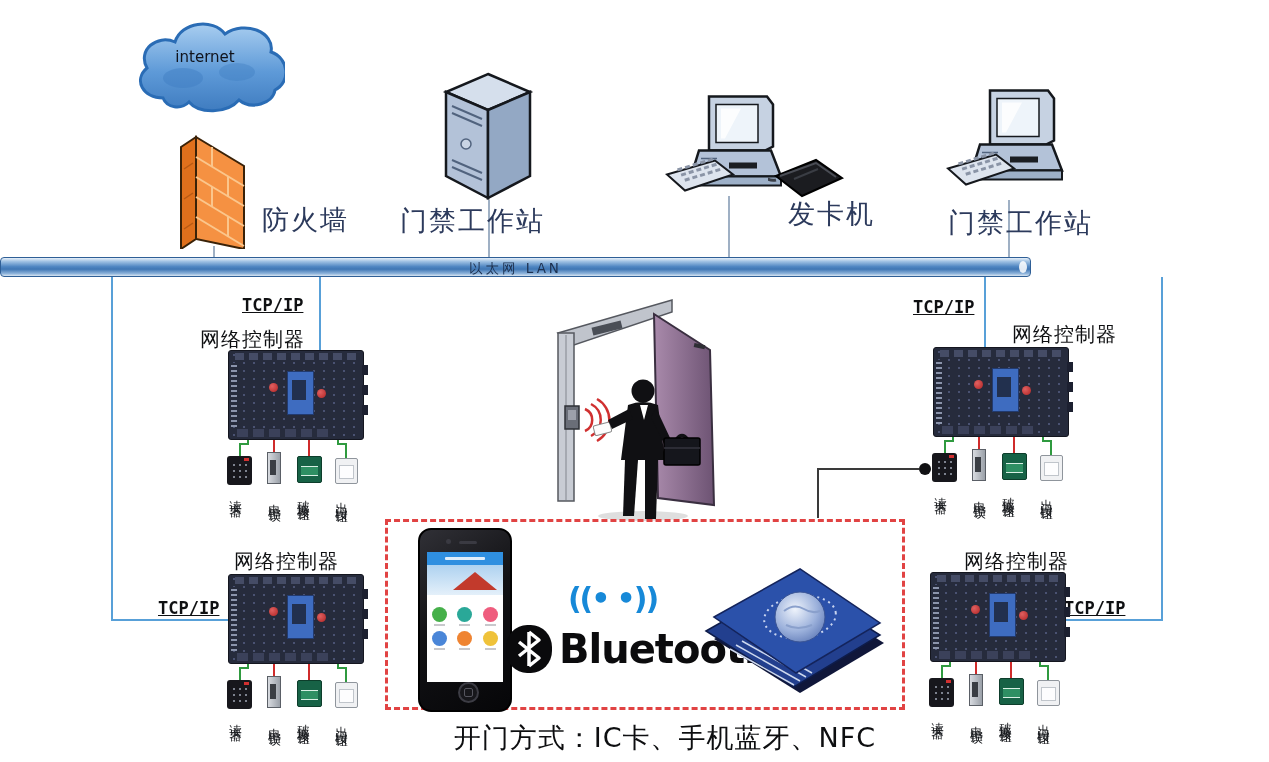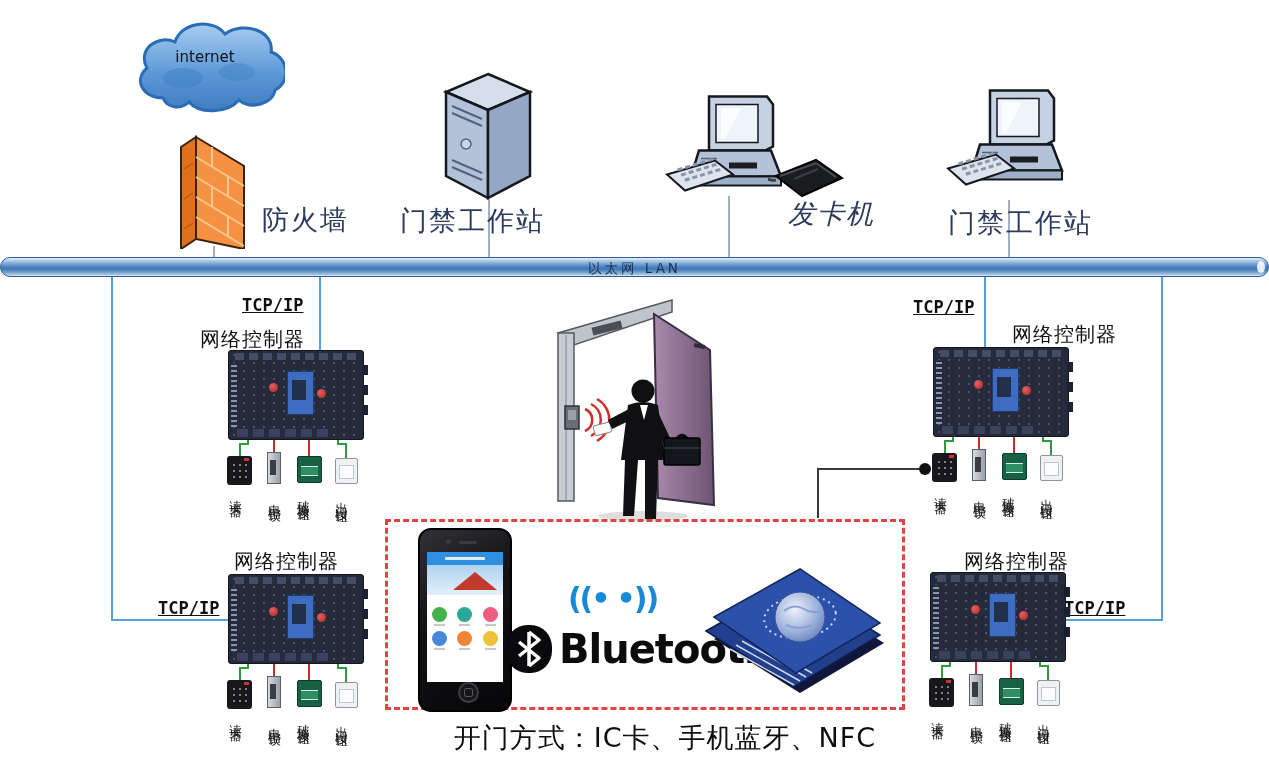--- a/index.html
+++ b/index.html
@@ -231,7 +231,7 @@
     <polyline points="12,24 48,11 68,25" stroke="#4a4d55" stroke-width="2" fill="none"></polyline>
     <line x1="26" y1="27" x2="50" y2="17" stroke="#3a3d44" stroke-width="2"></line>
   </svg>
-  <div class="abs devlabel" style="left:788px;top:196px;font-style:italic;">发卡机</div>
+  <div class="abs devlabel" style="left:788px;top:196px;">发卡机</div>
 
   <svg class="abs" style="left:946px;top:86px;" width="125" height="105" viewBox="-10 0 125 100">
     <use href="#pc"></use>

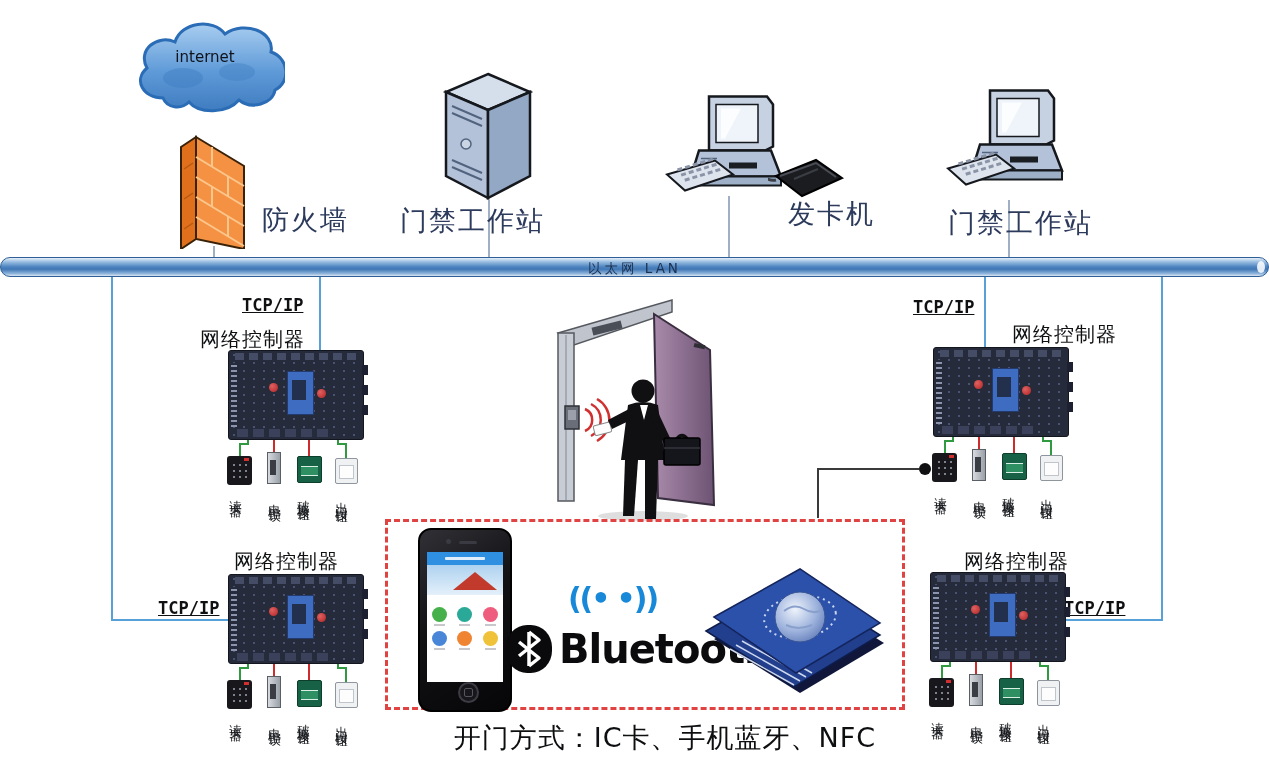--- a/index.html
+++ b/index.html
@@ -19,7 +19,7 @@
           letter-spacing:3px;color:#16181c;line-height:1;}
 
   
-  .lan-bar{left:0;top:257px;width:1269px;height:20px;border-radius:10px;
+  .lan-bar{left:0;top:257px;width:1031px;height:20px;border-radius:4px;
     background:linear-gradient(180deg,#e6eff9 0%,#9dc0e2 20%,#4f86c2 48%,#3f76b4 62%,#8cb2da 86%,#d8e5f2 100%);
     border:1.5px solid #2f5f96;box-sizing:border-box;}
   .lan-bar::after{content:"";position:absolute;right:3px;top:3px;width:8px;height:12px;border-radius:50%;

